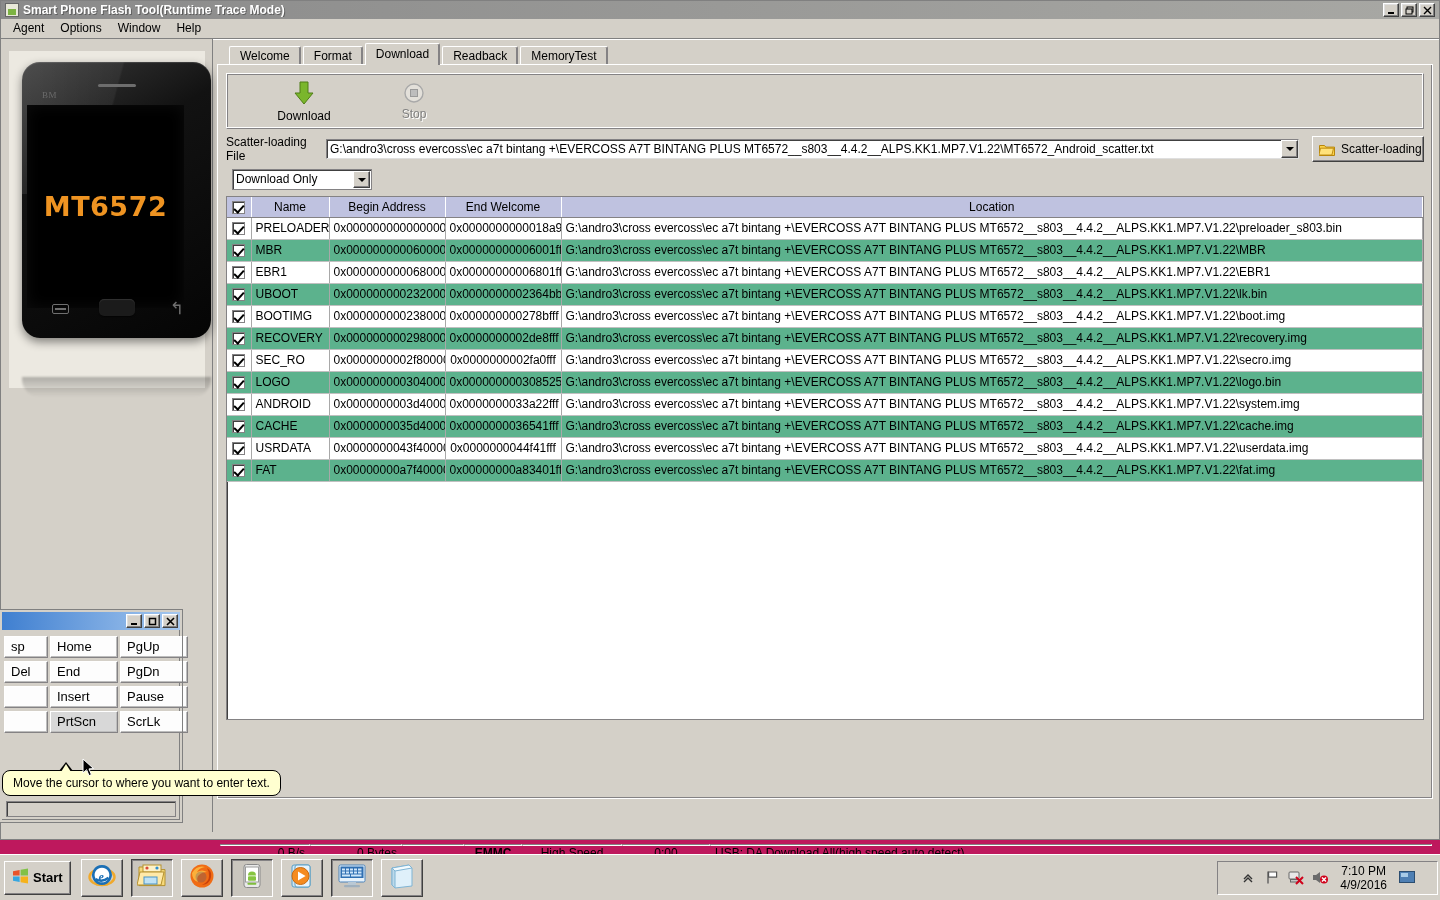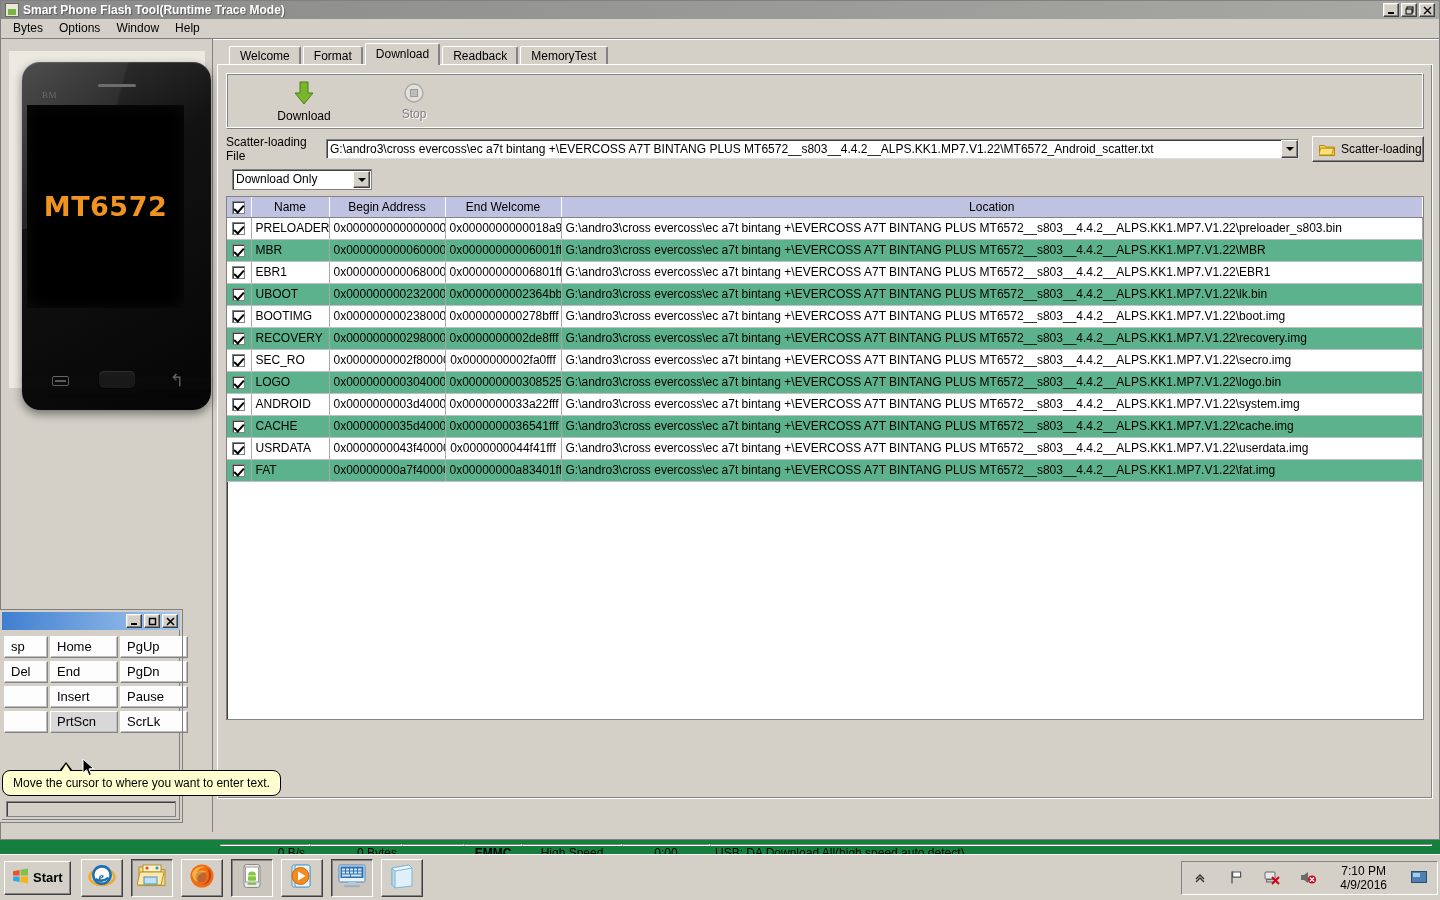--- a/index.html
+++ b/index.html
@@ -15,7 +15,7 @@
   
   #desktop {
     position: absolute; left:0; top:0; width:1440px; height:900px;
-    background: #15803d;
+    background: #be185d;
   }
 
   

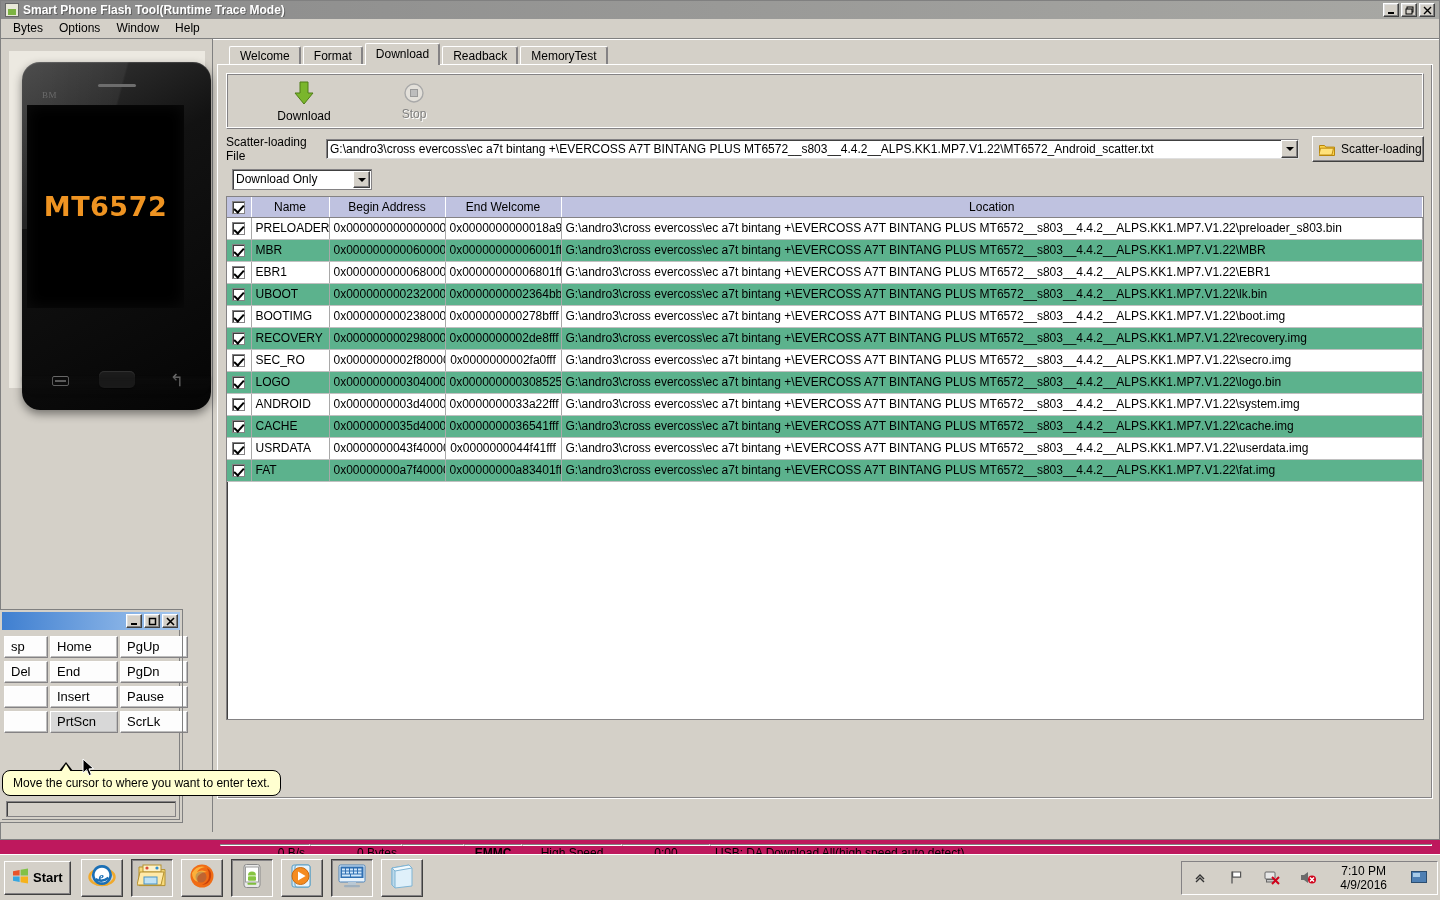--- a/index.html
+++ b/index.html
@@ -445,7 +445,7 @@
     </div>
 
     <div id="menubar">
-      <div class="menu-item">Bytes</div>
+      <div class="menu-item">Agent</div>
       <div class="menu-item">Options</div>
       <div class="menu-item">Window</div>
       <div class="menu-item">Help</div>

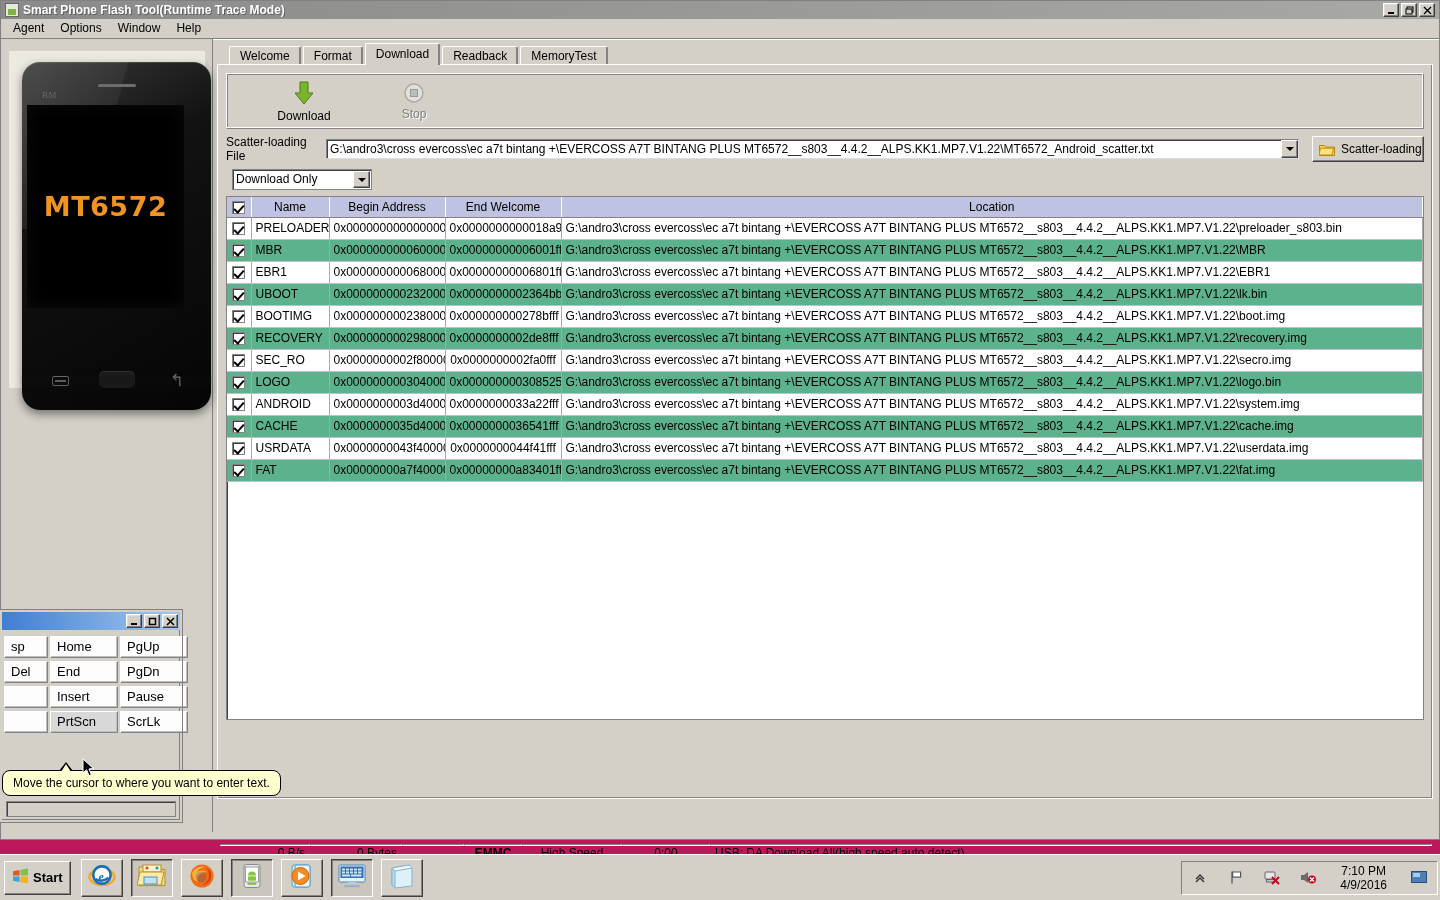--- a/index.html
+++ b/index.html
@@ -89,7 +89,7 @@
   }
   .phone-body {
     position: absolute; left: 13px; top: 11px;
-    width: 189px; height: 348px;
+    width: 189px; height: 276px;
     background: linear-gradient(150deg, #3a3a3a 0%, #121212 35%, #050505 100%);
     border-radius: 18px;
     box-shadow: 0 4px 10px rgba(0,0,0,.45), inset 0 1px 1px rgba(255,255,255,.14);

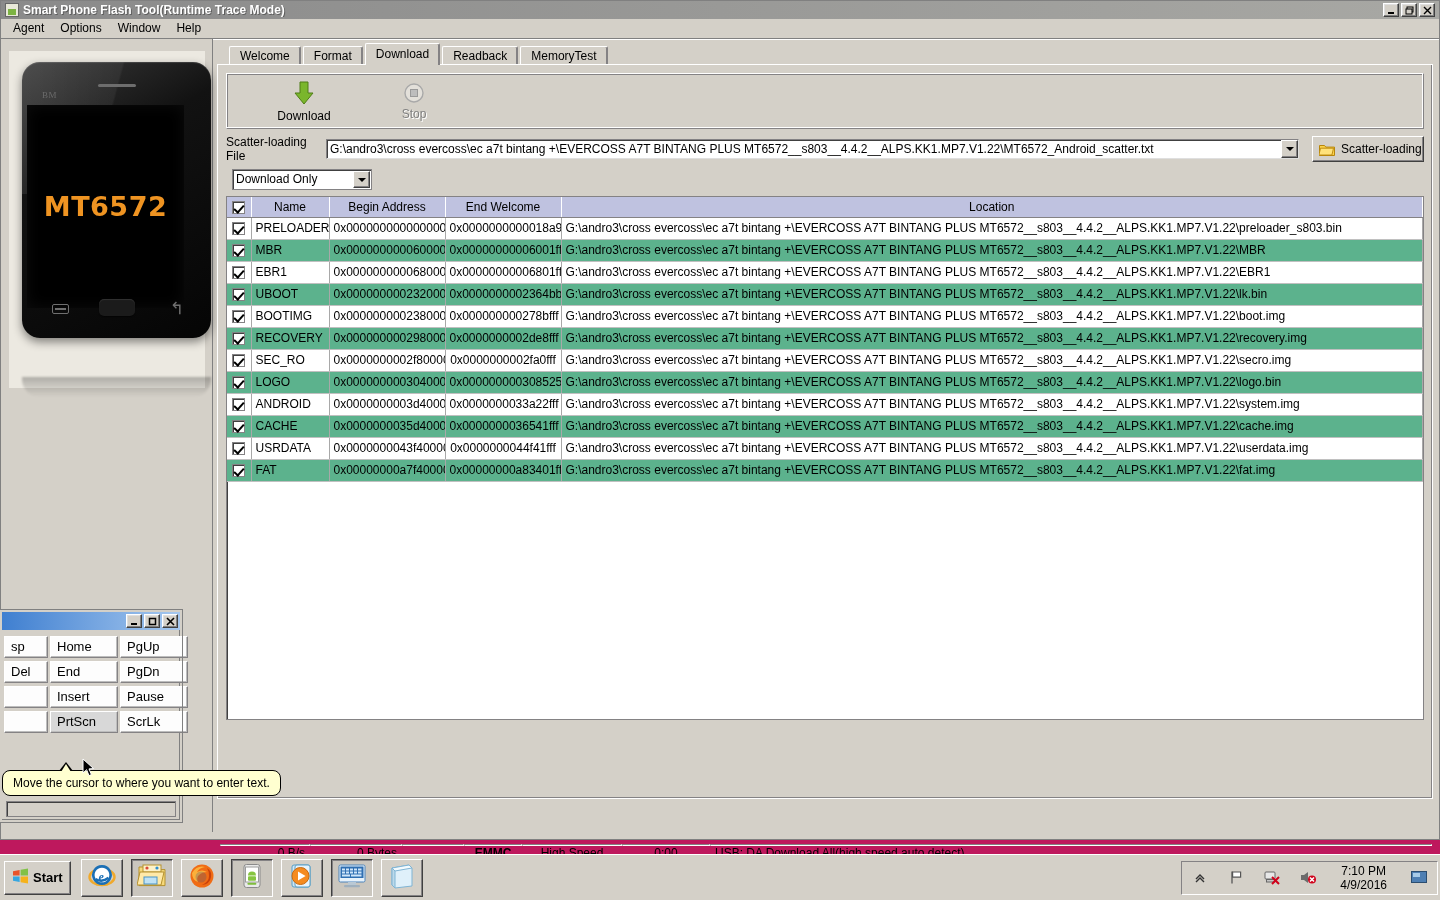--- a/index.html
+++ b/index.html
@@ -408,7 +408,7 @@
   #tray {
     margin-left: auto; height: 34px;
     border: 1px solid #848284; border-right-color:#fff; border-bottom-color:#fff;
-    display: flex; align-items: center; gap: 20px; padding: 0 10px;
+    display: flex; align-items: center; gap: 8px; padding: 0 22px;
     background:#d4d0c8;
   }
   #clock { font-size: 12px; line-height: 14px; text-align: center; color: #000; margin: 0 4px; }

